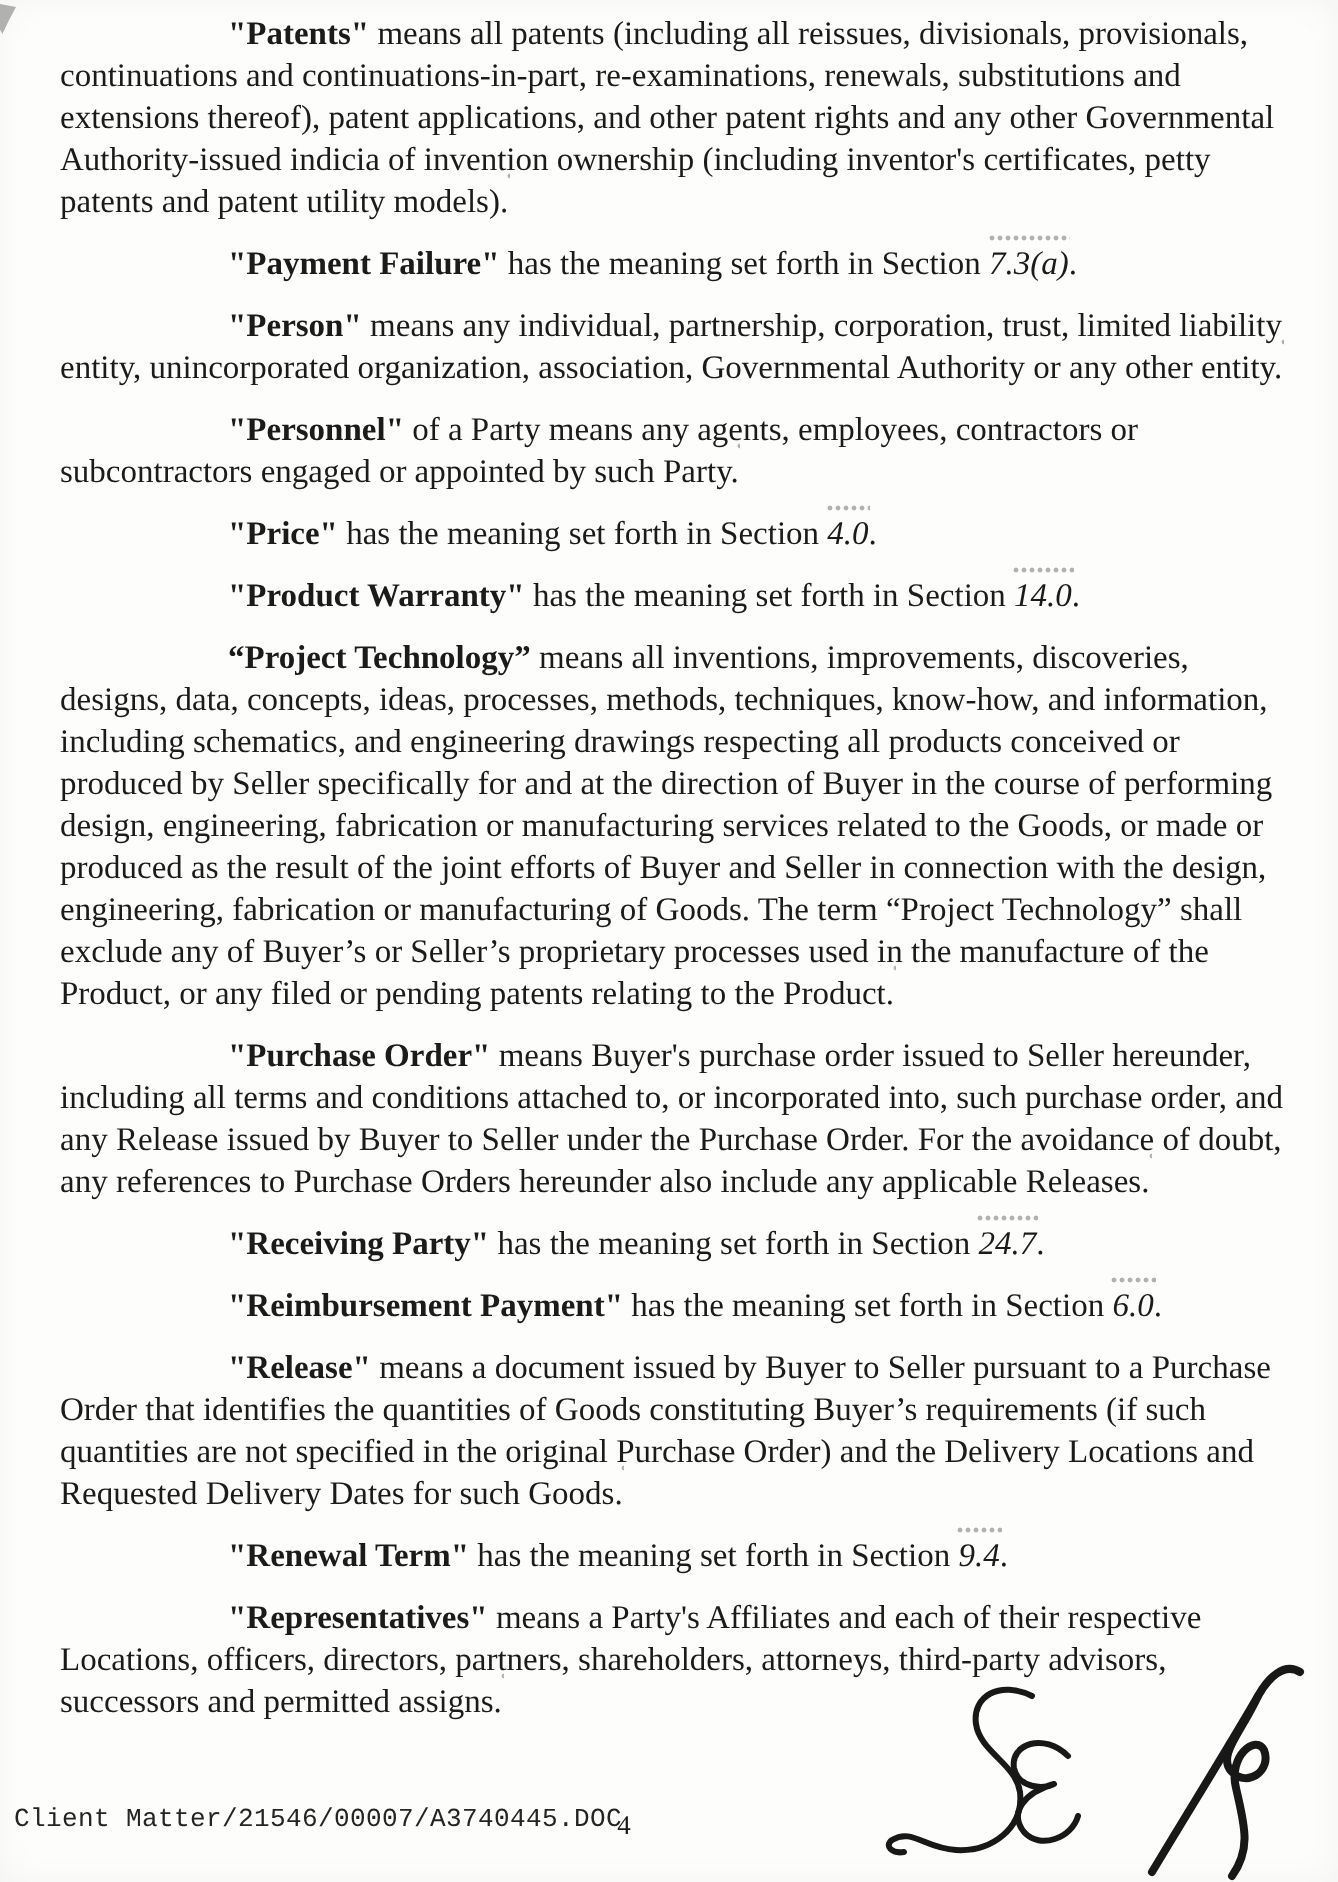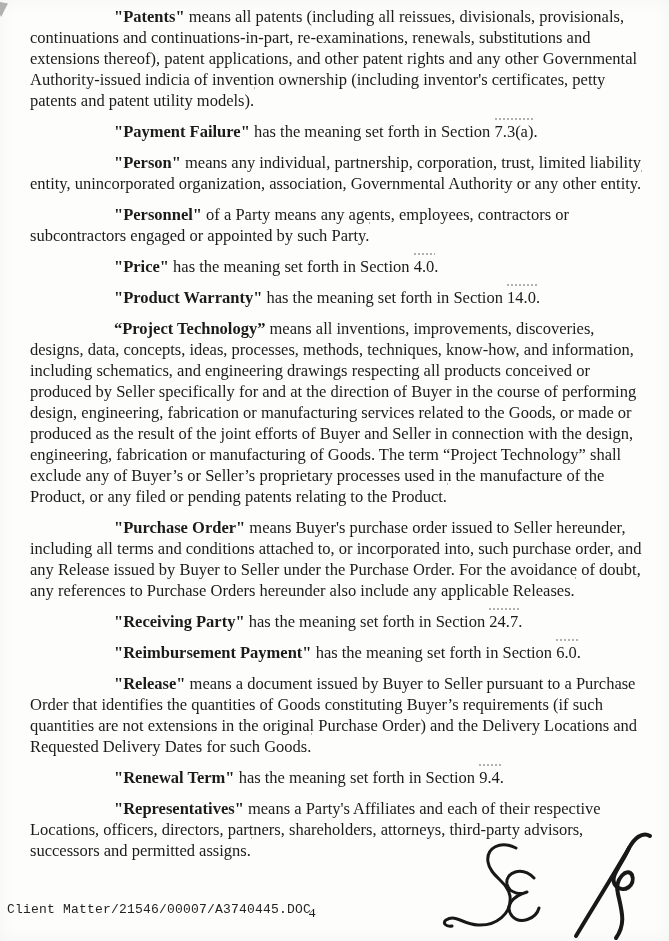--- a/index.html
+++ b/index.html
@@ -19,7 +19,7 @@
   p.para{margin:0 0 10px 0;text-indent:84px;}
   .term{font-weight:bold;}
   
-  .sec{position:relative;}
+  .sec{position:relative;font-style:italic;}
   .sec::before{
     content:"";position:absolute;left:-1px;right:-1px;top:-5px;height:4px;
     background-image:radial-gradient(circle, rgba(145,145,145,.7) 1px, transparent 1.4px);

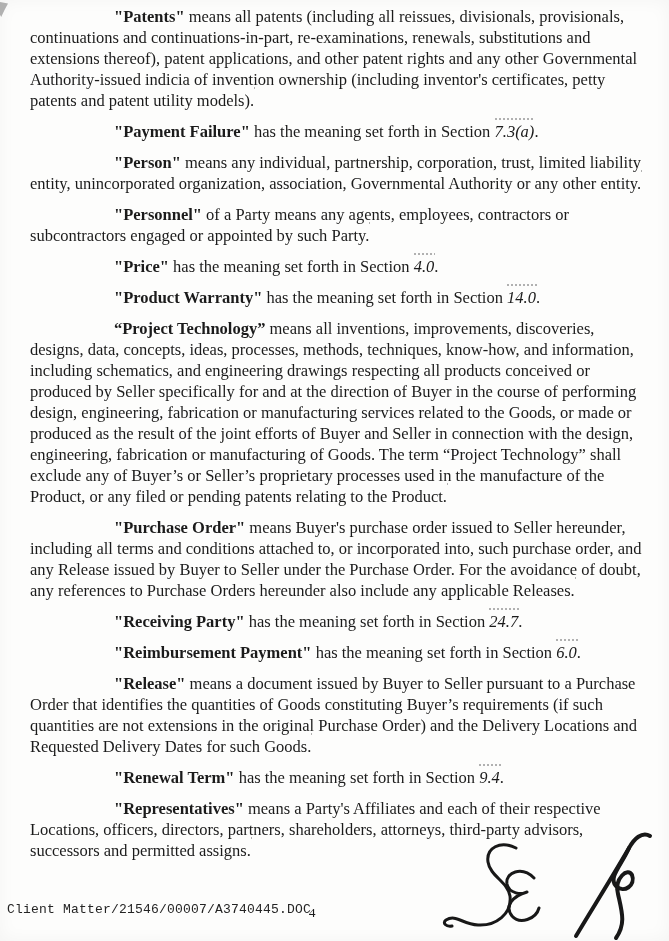--- a/index.html
+++ b/index.html
@@ -72,7 +72,7 @@
 
     <p class="para"><b class="term">"Reimbursement Payment"</b><span> has the meaning set forth in Section </span><span class="sec">6.0</span><span>.</span></p>
 
-    <p class="para"><b class="term">"Release"</b><span> means a document issued by Buyer to Seller pursuant to a Purchase Order that identifies the quantities of Goods constituting Buyer’s requirements (if such quantities are not extensions in the original Purchase Order) and the Delivery Locations and Requested Delivery Dates for such Goods.</span><span class="sec"></span><span></span></p>
+    <p class="para"><b class="term">"Release"</b><span> means a document issued by Buyer to Seller pursuant to a Purchase Order that identifies the quantities of Goods constituting Buyer’s requirements (if such quantities are not specified in the original Purchase Order) and the Delivery Locations and Requested Delivery Dates for such Goods.</span><span class="sec"></span><span></span></p>
 
     <p class="para"><b class="term">"Renewal Term"</b><span> has the meaning set forth in Section </span><span class="sec">9.4</span><span>.</span></p>
 

